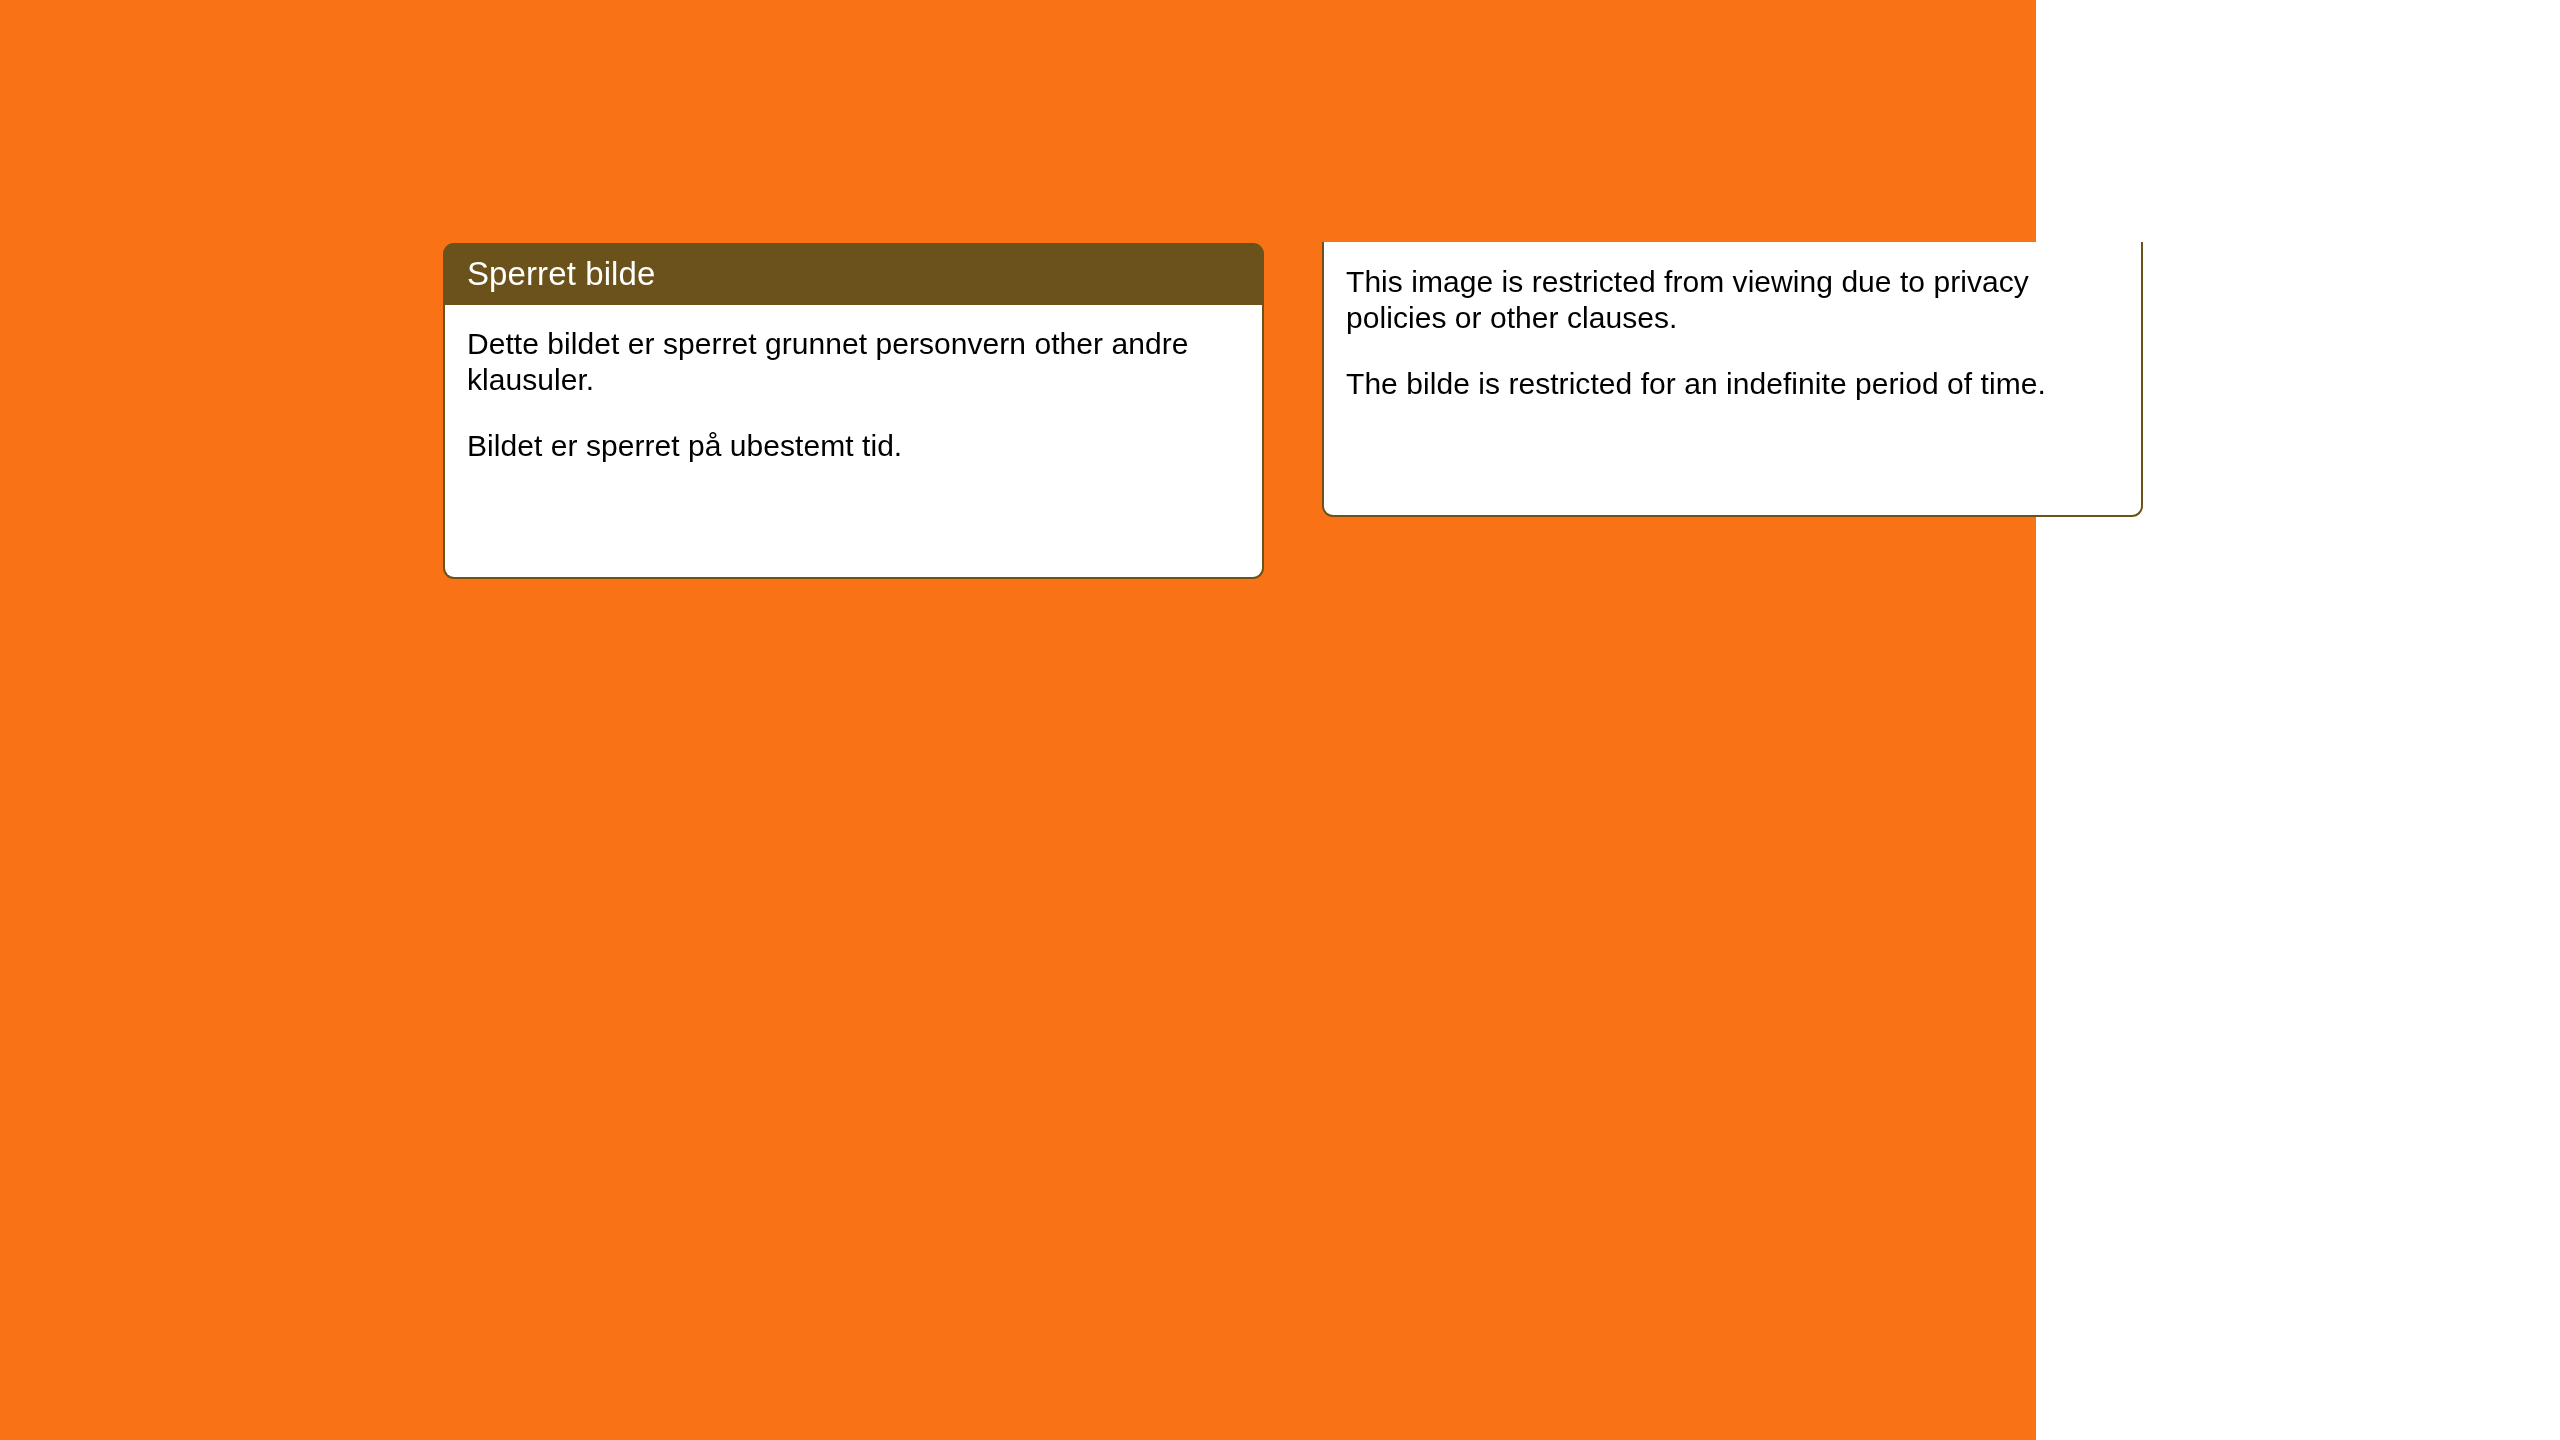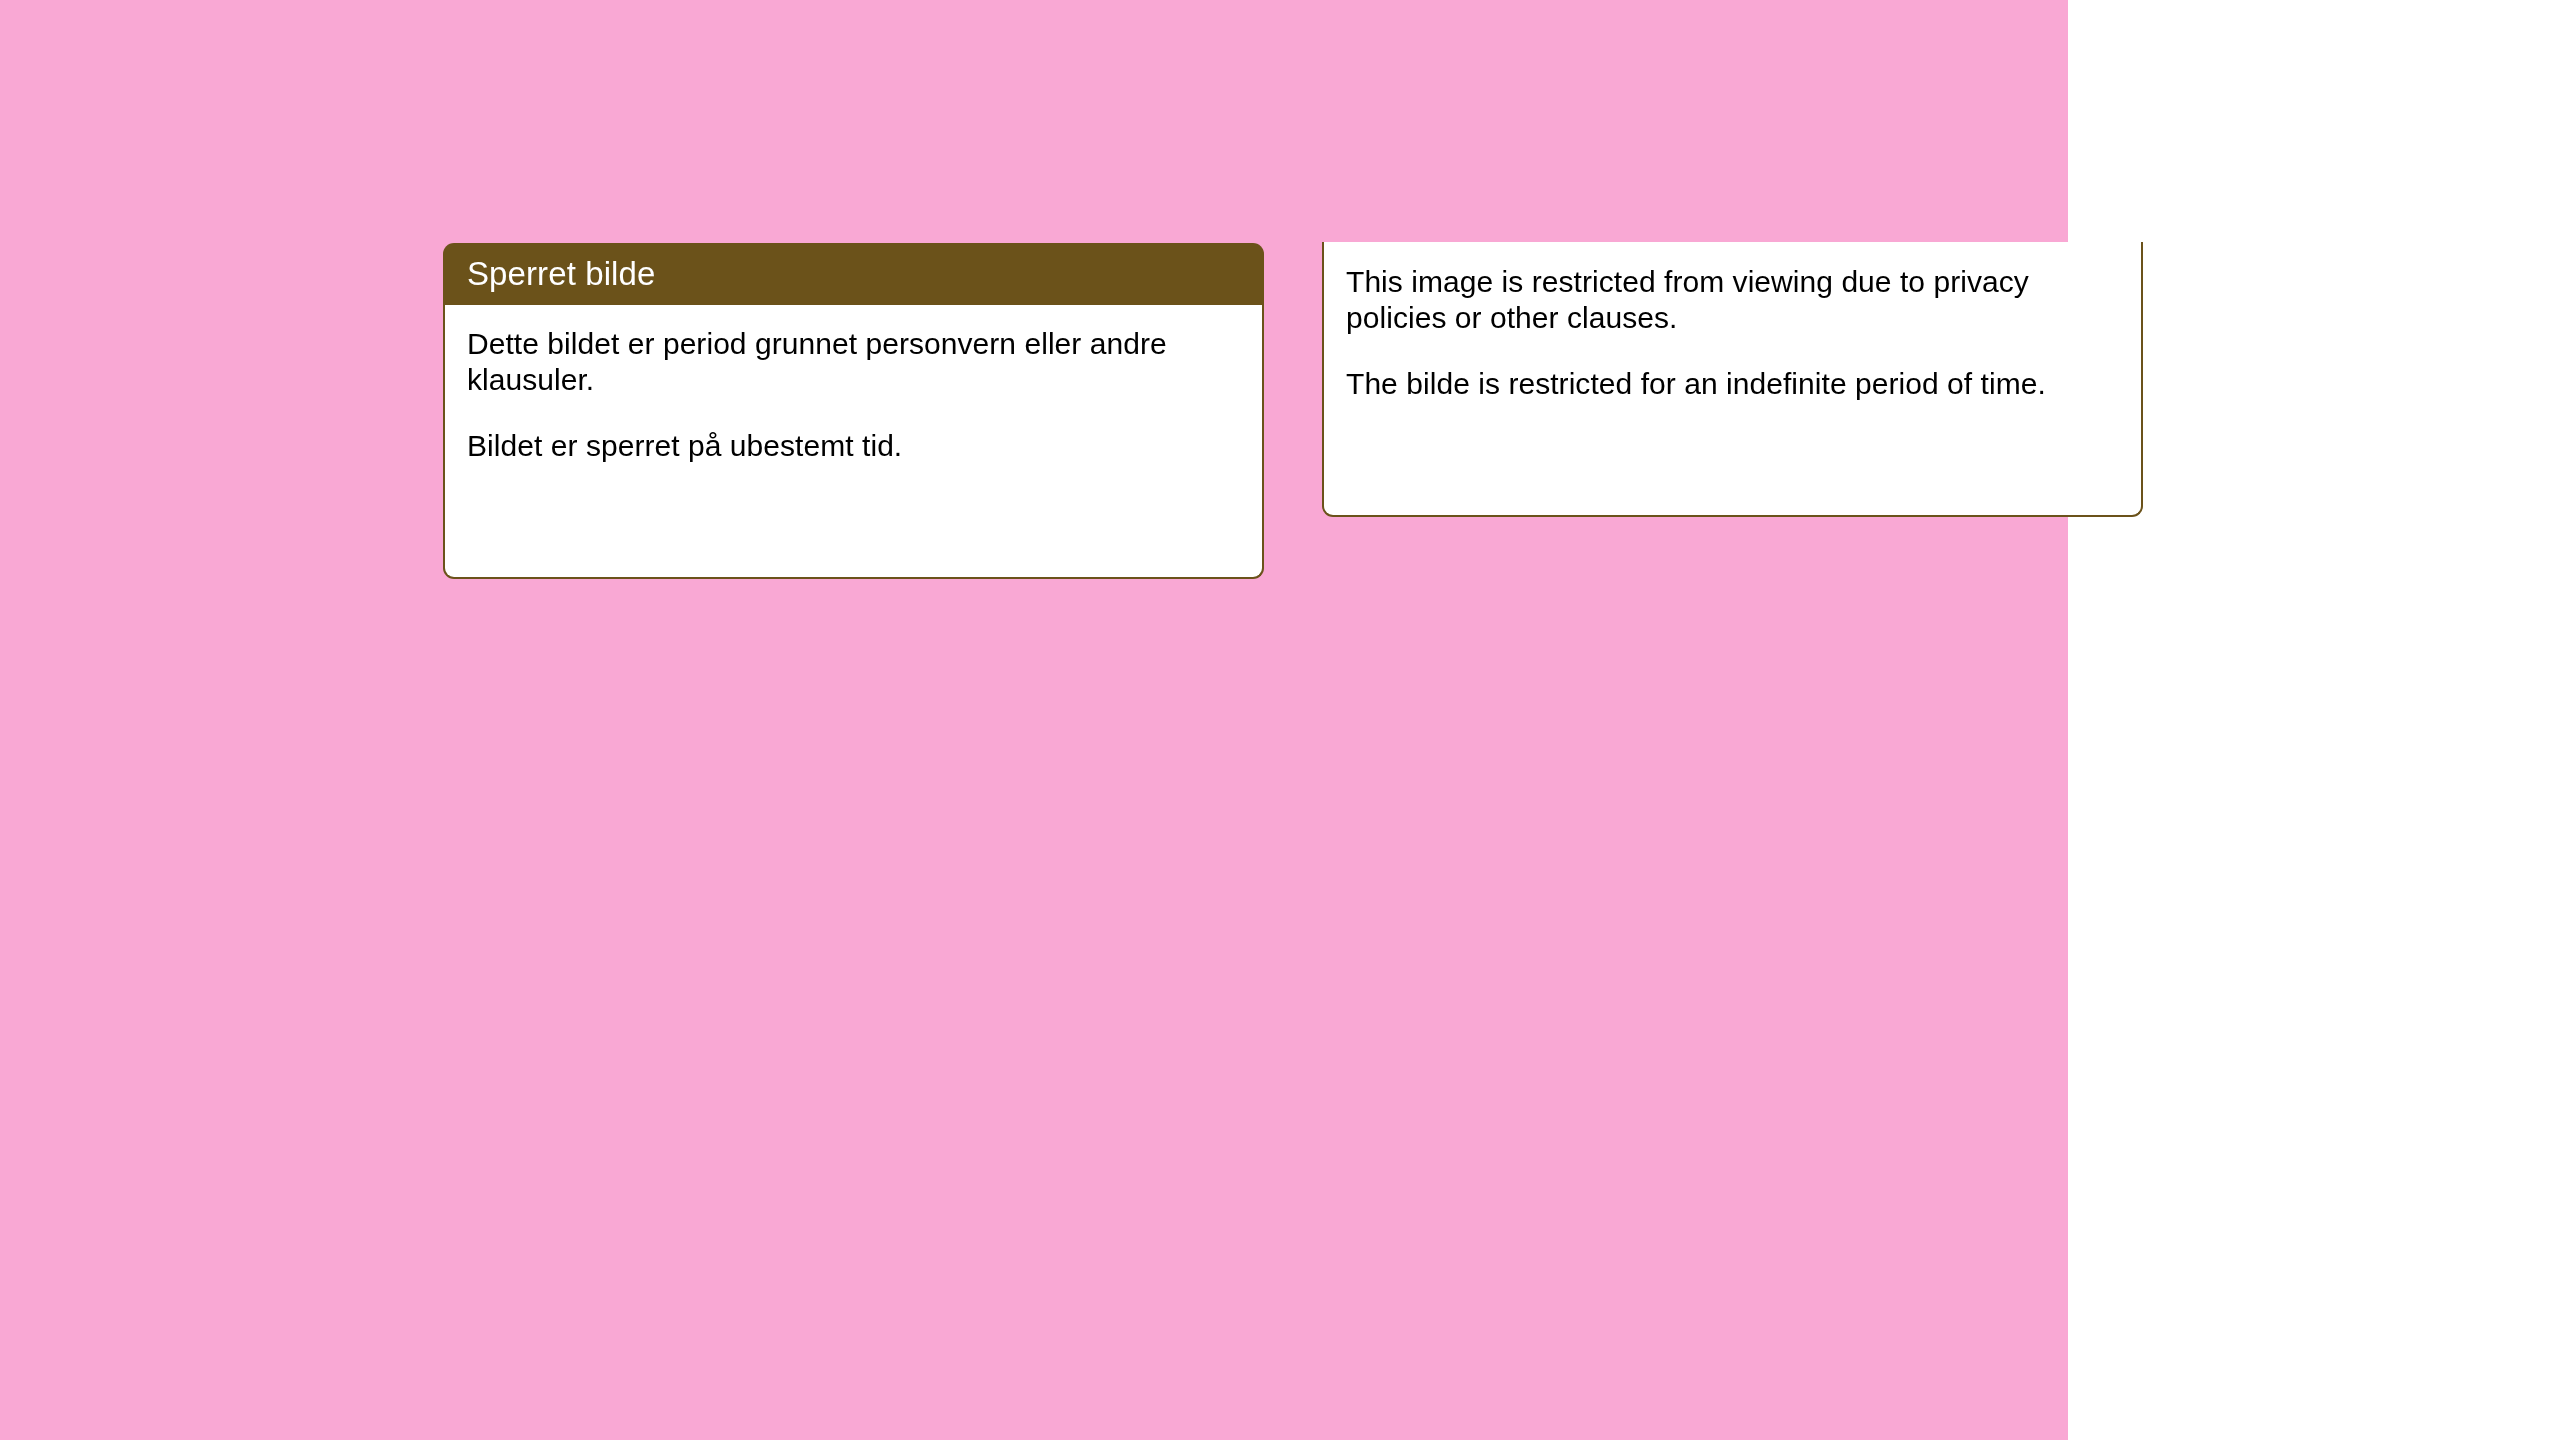--- a/index.html
+++ b/index.html
@@ -19,8 +19,7 @@
     position: relative;
     width: 2036px;
     height: 1440px;
-    background: #f9a8d4;
-    padding-left: 32px;
+    background: #f97316;
   }
 
   .notice-card {

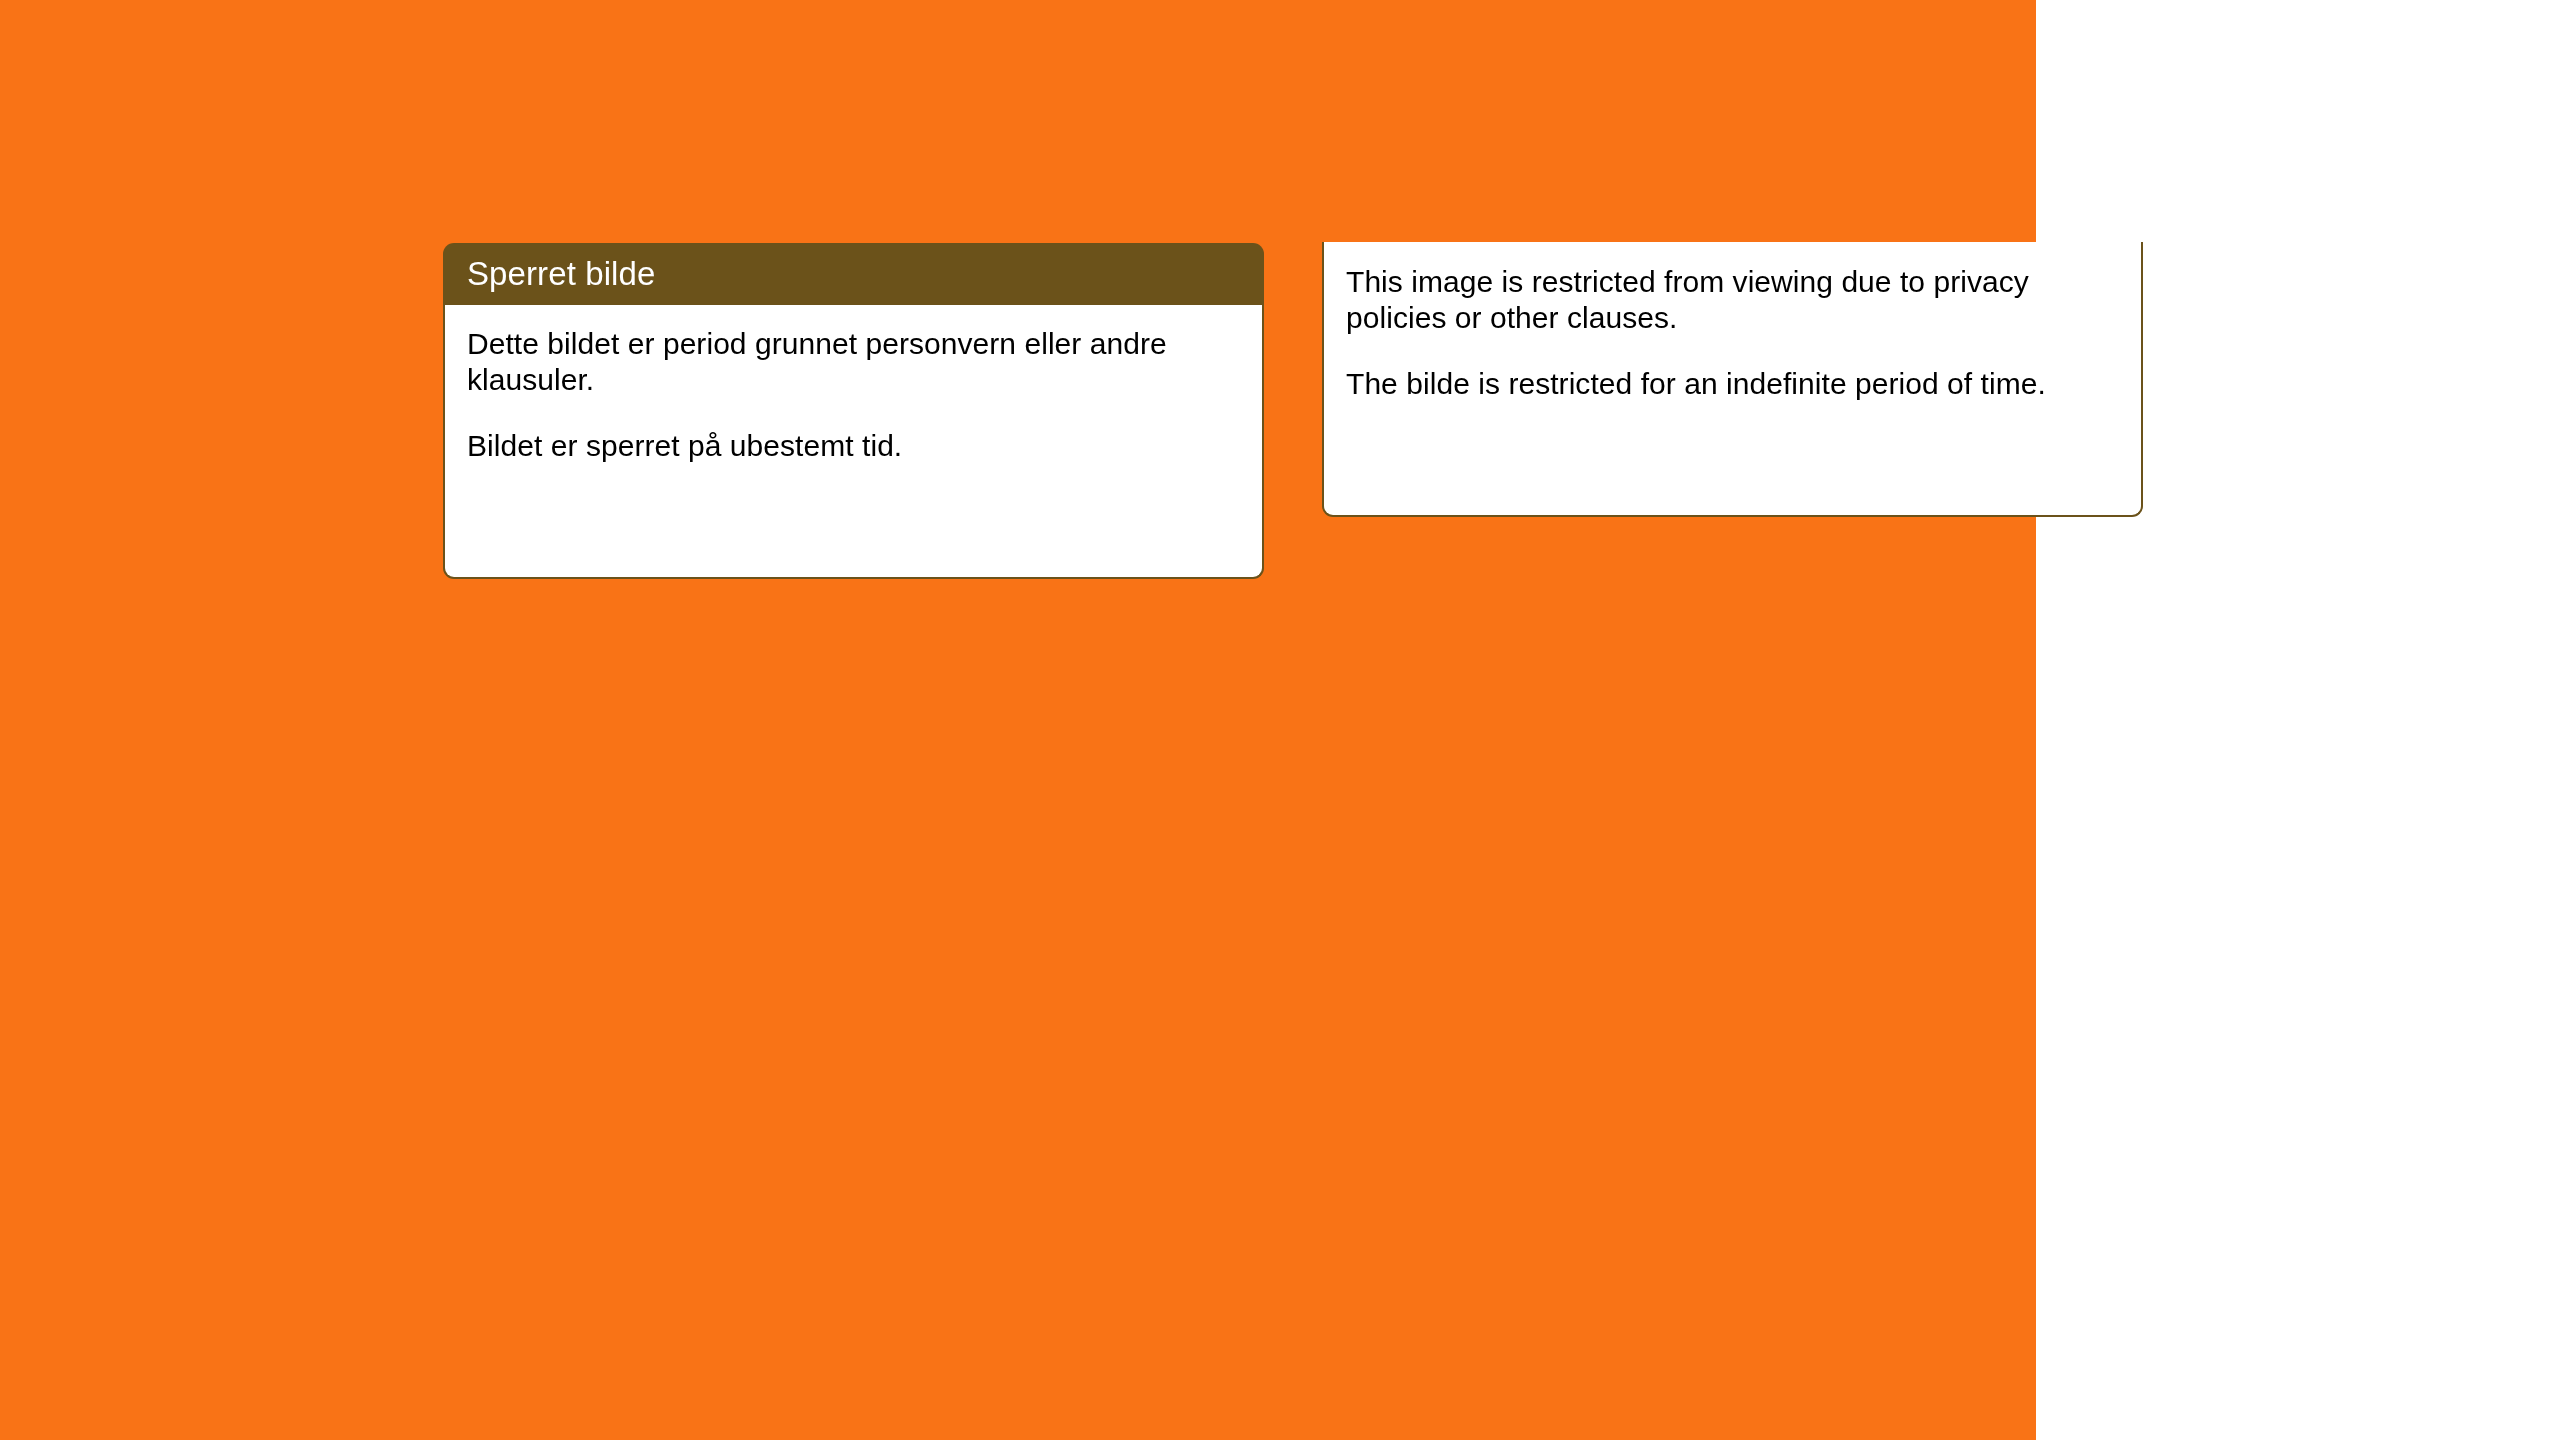--- a/index.html
+++ b/index.html
@@ -91,7 +91,7 @@
       <span class="card-header-title">Sperret bilde</span>
     </div>
     <div class="card-body">
-      <p class="card-paragraph">Dette bildet er period grunnet personvern eller andre klausuler.</p>
+      <p class="card-paragraph">Dette bildet er sperret grunnet personvern other andre klausuler.</p>
       <p class="card-paragraph">Bildet er sperret på ubestemt tid.</p>
     </div>
   </section>

